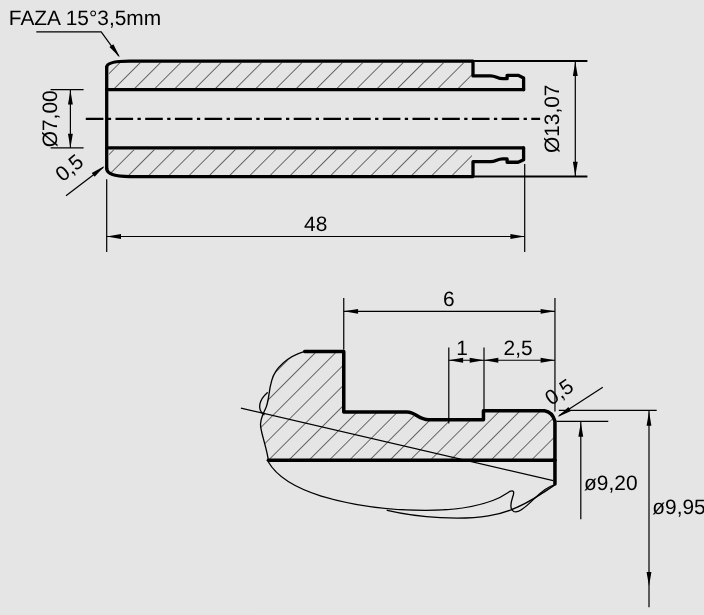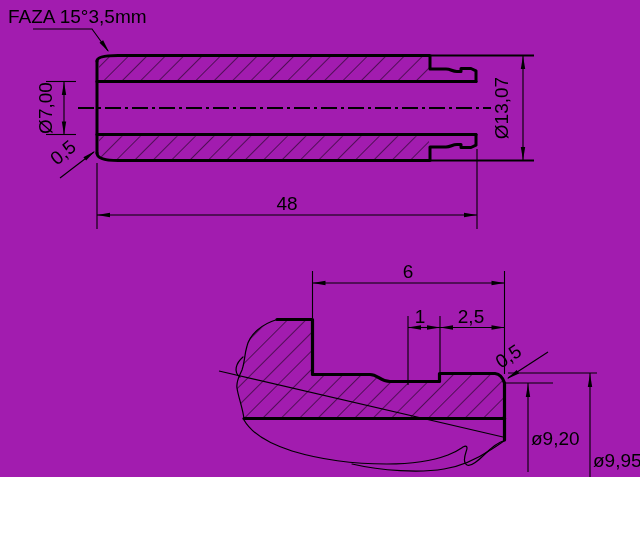--- a/index.html
+++ b/index.html
@@ -3,7 +3,7 @@
 <meta charset="utf-8">
 <style>
   html,body{margin:0;padding:0;background:#ffffff;}
-  .canvas-wrap{width:640px;height:477px;background:#a21caf;position:relative;}
+  .canvas-wrap{width:640px;height:559px;background:#e5e5e5;position:relative;}
   svg{display:block;}
   .outline{stroke:#000;stroke-width:3;fill:none;stroke-linecap:round;stroke-linejoin:round;}
   .outlineD{stroke:#000;stroke-width:3.2;fill:none;stroke-linecap:round;stroke-linejoin:round;}

